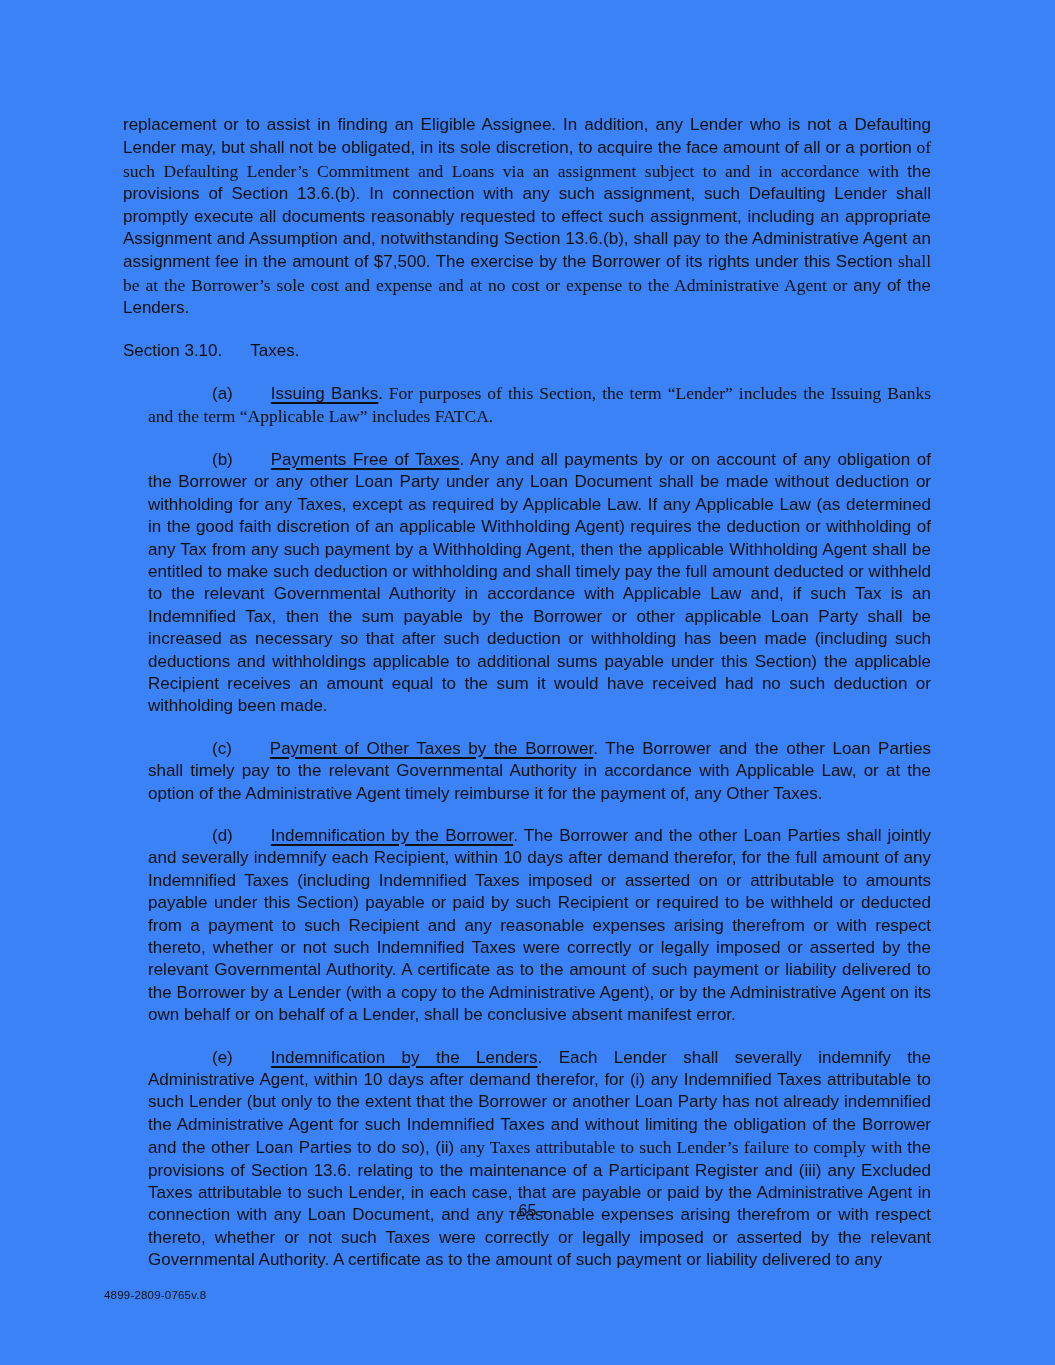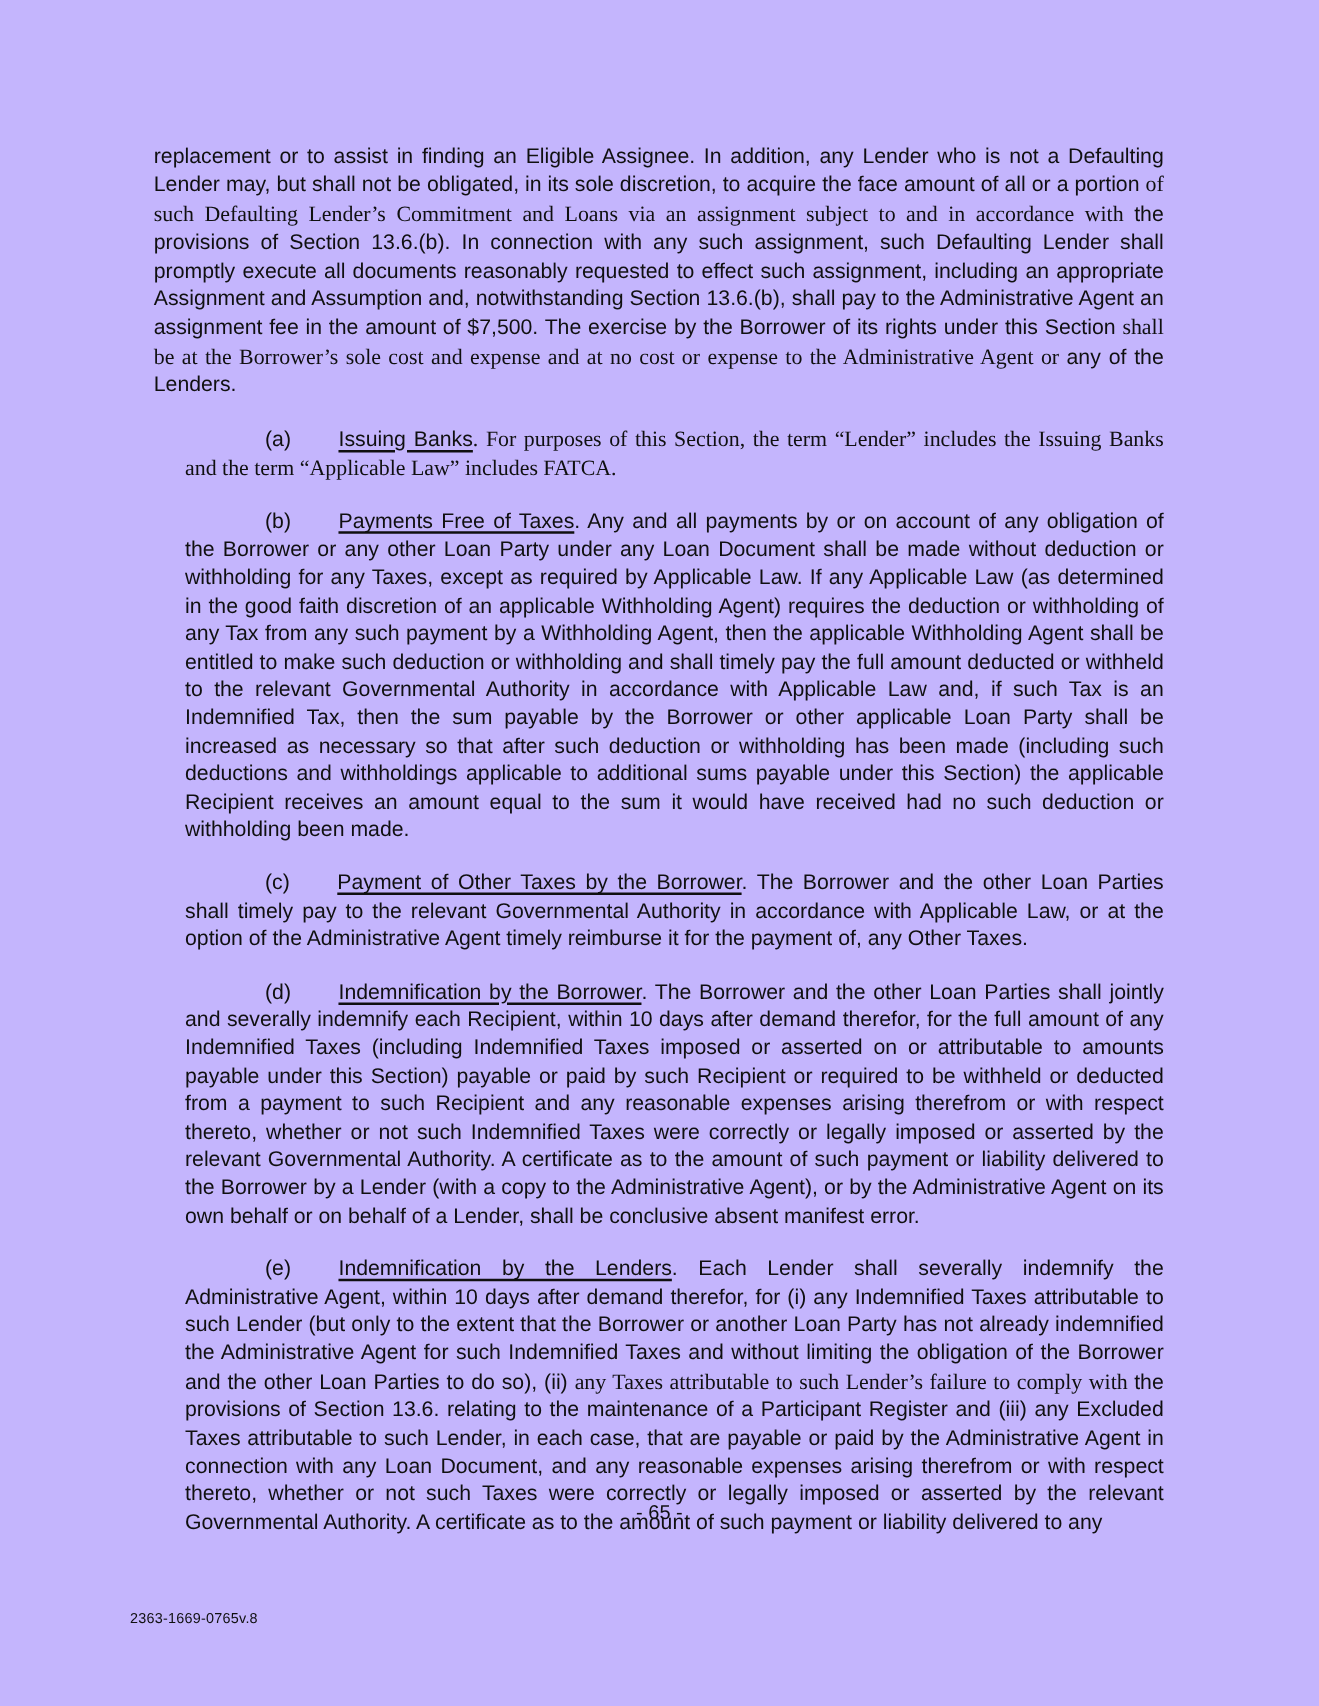--- a/index.html
+++ b/index.html
@@ -11,7 +11,7 @@
     position: relative;
     width: 1055px;
     height: 1365px;
-    background: #c4b5fd;
+    background: #3b82f6;
     color: #101010;
     font-family: "Liberation Sans", sans-serif;
     font-size: 17px;

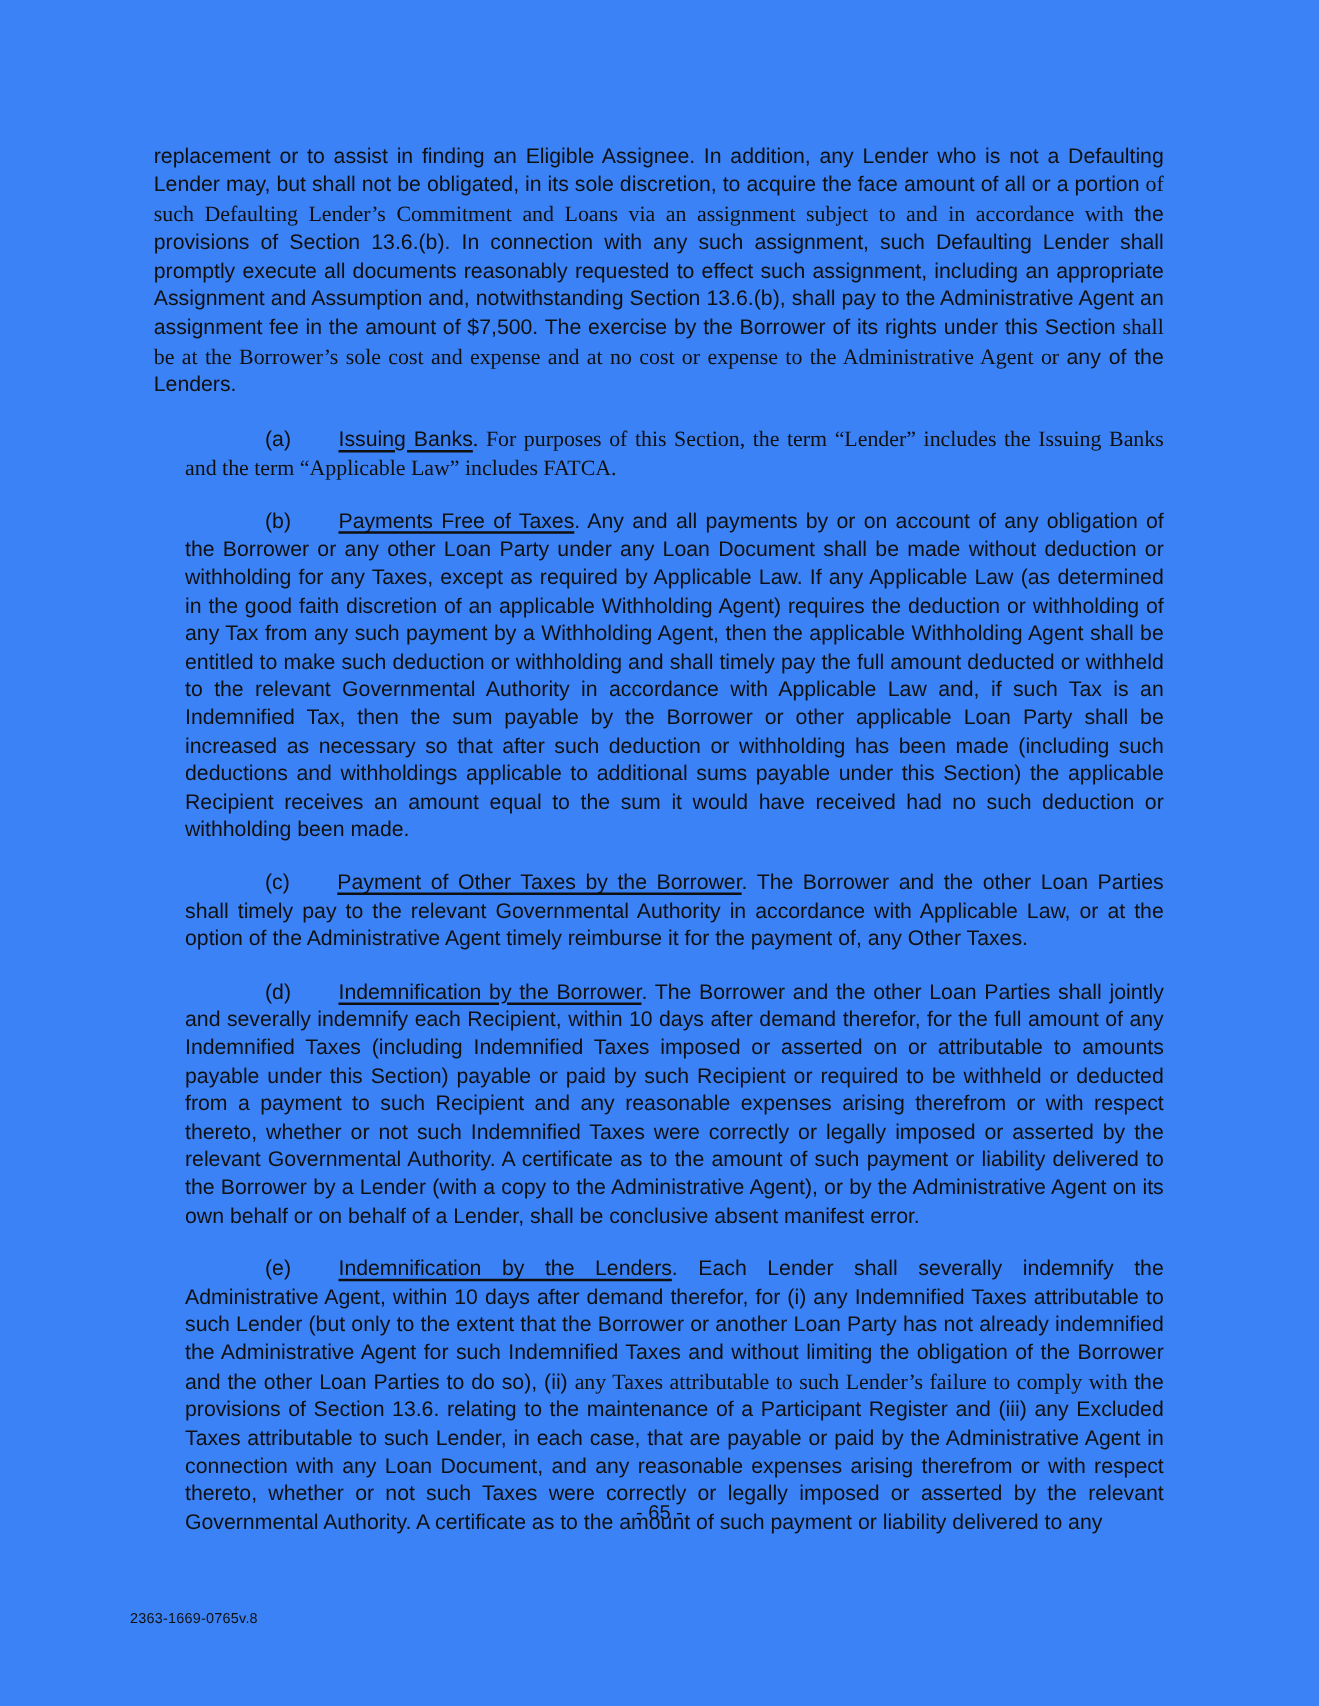--- a/index.html
+++ b/index.html
@@ -79,6 +79,7 @@
 
     <p class="para"><span>replacement or to assist in finding an Eligible Assignee. In addition, any Lender who is not a Defaulting Lender may, but shall not be obligated, in its sole discretion, to acquire the face amount of all or a portion </span><span class="serif">of such Defaulting Lender’s Commitment and Loans via an assignment subject to and in accordance with </span><span>the provisions of Section 13.6.(b). In connection with any such assignment, such Defaulting Lender shall promptly execute all documents reasonably requested to effect such assignment, including an appropriate Assignment and Assumption and, notwithstanding Section 13.6.(b), shall pay to the Administrative Agent an assignment fee in the amount of $7,500. The exercise by the Borrower of its rights under this Section </span><span class="serif">shall be at the Borrower’s sole cost and expense and at no cost or expense to the Administrative Agent or </span><span>any of the Lenders.</span></p>
 
+    <p class="para section-head"><span>Section 3.10.</span><span class="tab-section"></span><span>Taxes.</span></p>
 
     <p class="para indent"><span>(a)</span><span class="tab"></span><span class="underline">Issuing Banks</span><span class="serif">. For purposes of this Section, the term “Lender” includes the Issuing Banks and the term “Applicable Law” includes FATCA.</span></p>
 

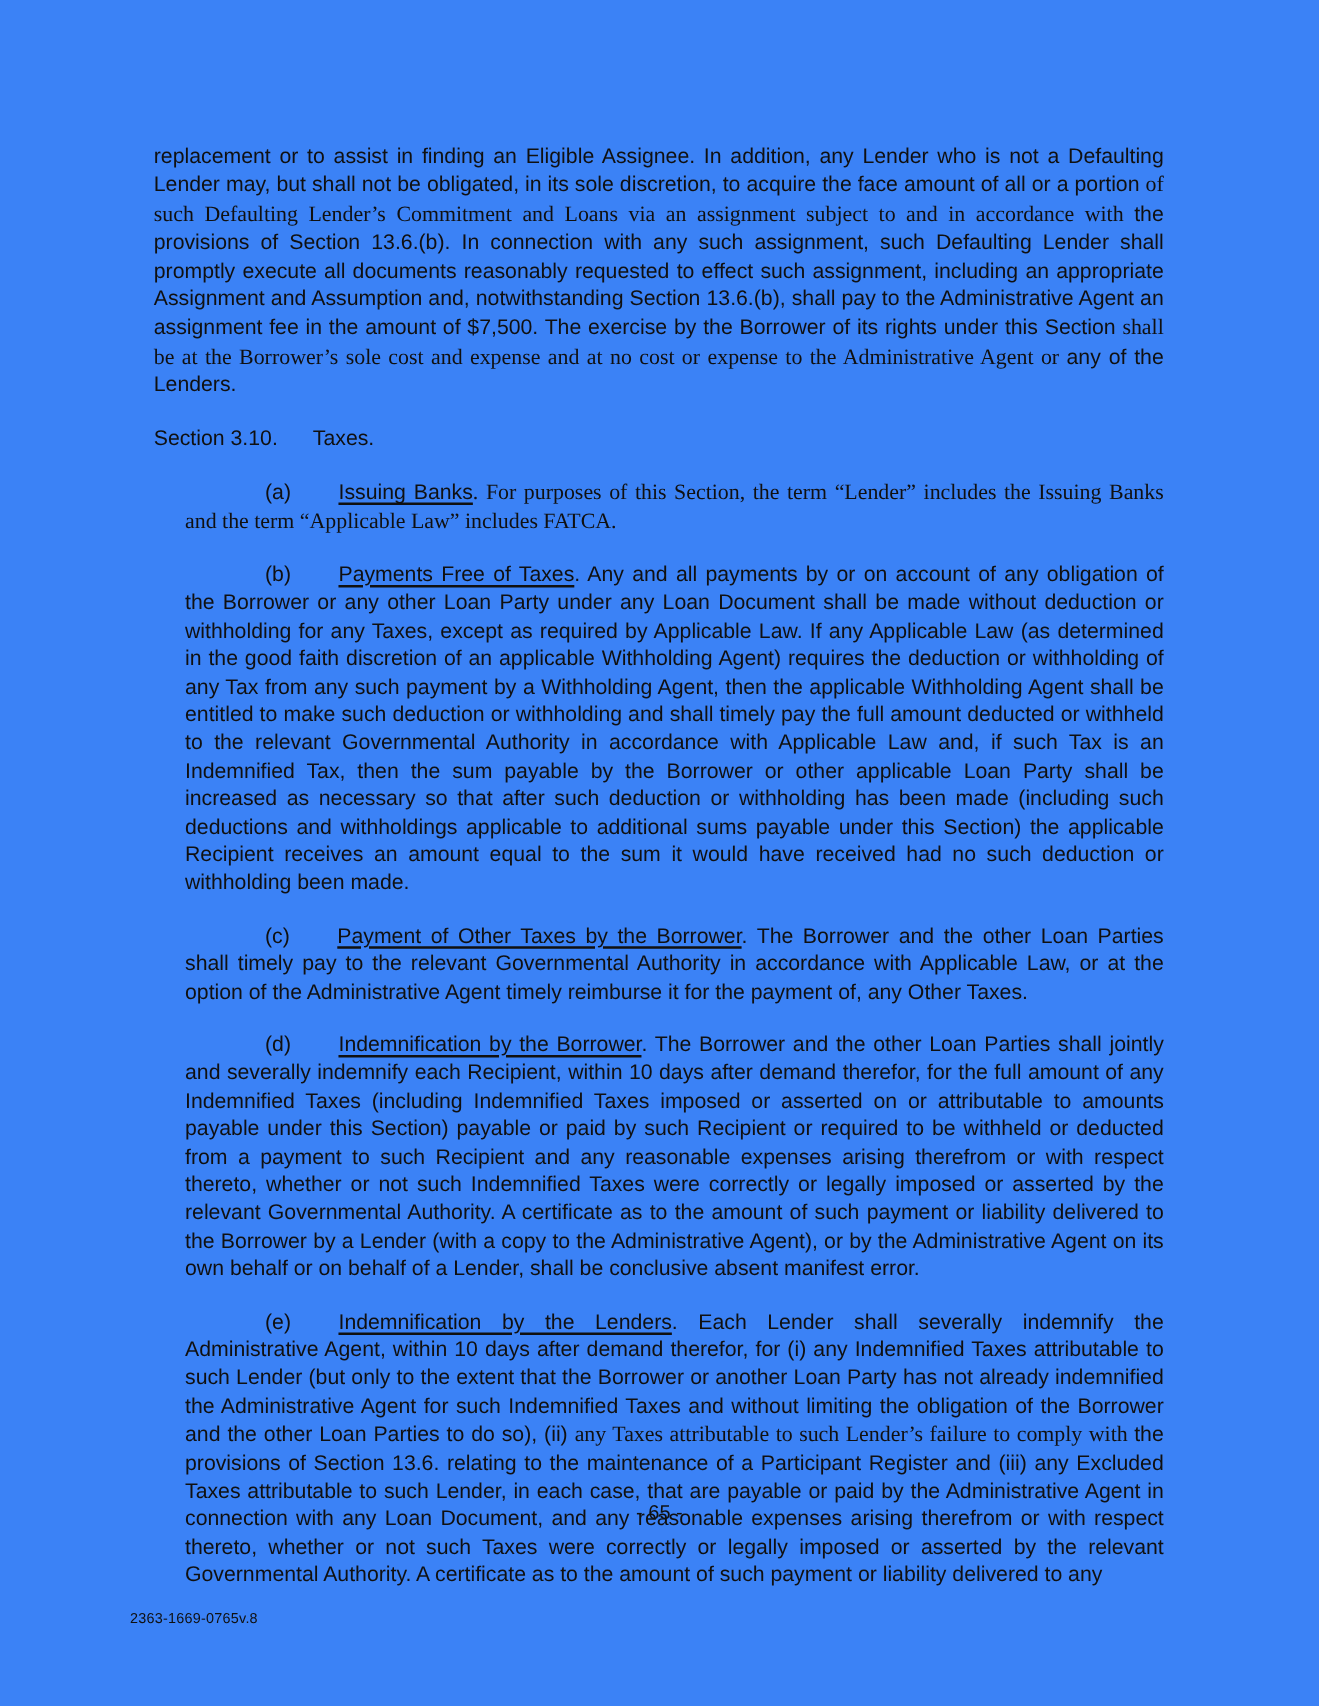--- a/index.html
+++ b/index.html
@@ -94,7 +94,7 @@
   </div>
 
   <div class="page-number">- 65 -</div>
-  <div class="doc-id">2363-1669-0765v.8</div>
+  <div class="doc-id">4899-2809-0765v.8</div>
 </div>
 
 </body></html>

